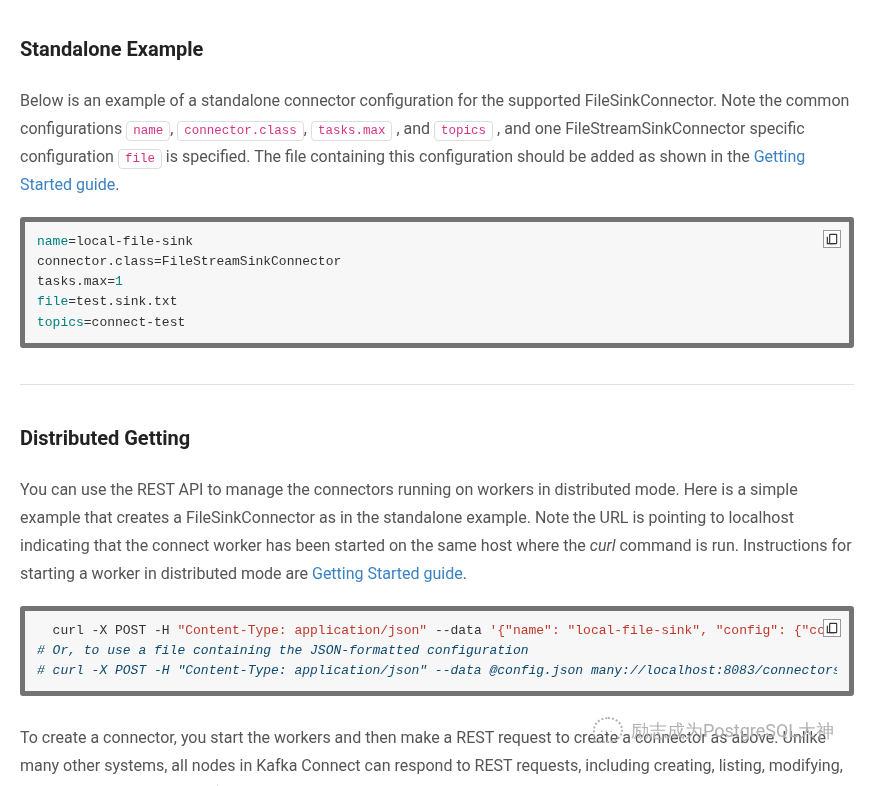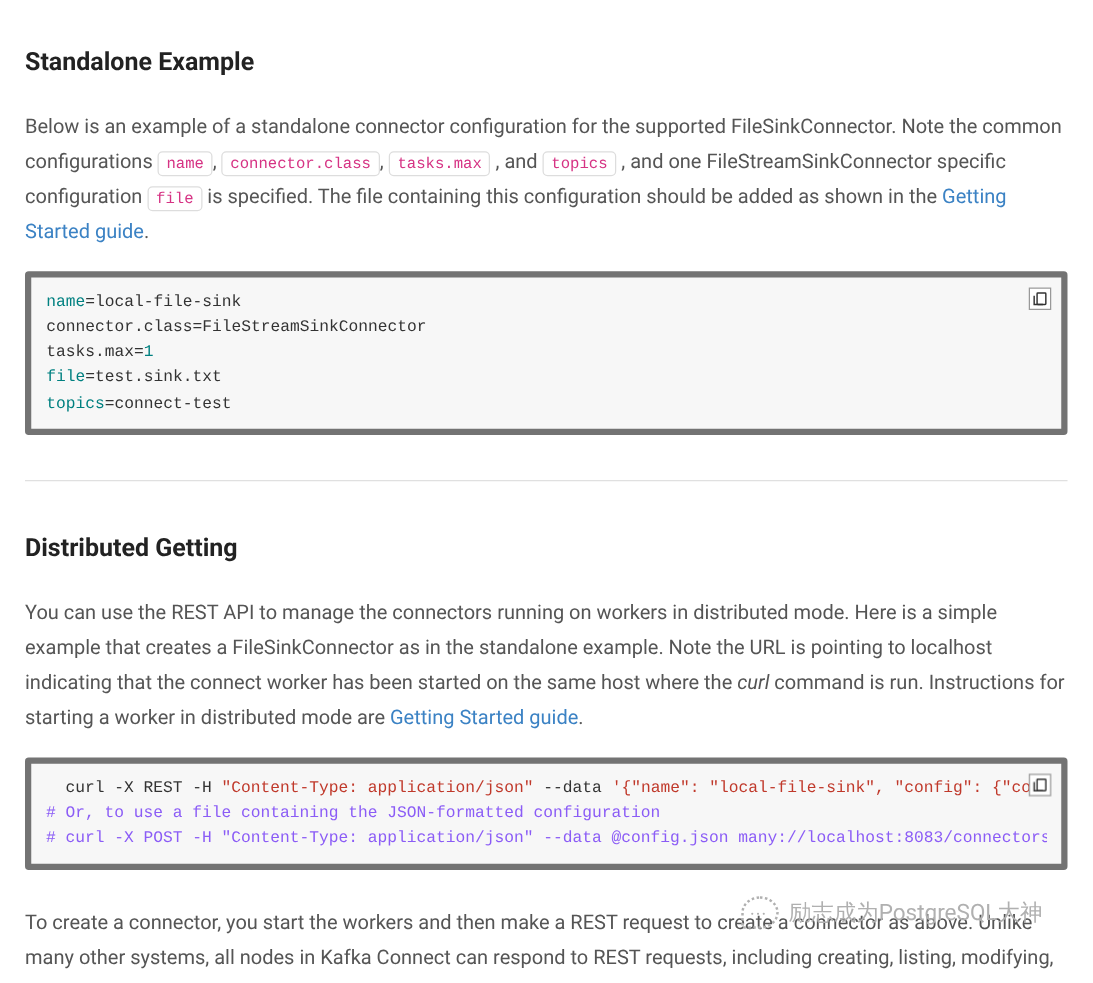--- a/index.html
+++ b/index.html
@@ -157,7 +157,7 @@
       <path d="M4 8v12h12"></path>
     </svg>
   </div>
-<pre style="overflow-x:scroll;"><span class="val">  curl -X REST -H </span><span class="str">"Content-Type: application/json"</span><span class="val"> --data </span><span class="str">'{"name": "local-file-sink", "config": {"connector.class":"FileStreamSinkConnector", "tasks.max":"1", "file":"test.sink.txt", "topics":"connect-test"}}' http://localhost:8083/connectors</span>
+<pre style="overflow-x:scroll;"><span class="val">  curl -X POST -H </span><span class="str">"Content-Type: application/json"</span><span class="val"> --data </span><span class="str">'{"name": "local-file-sink", "config": {"connector.class":"FileStreamSinkConnector", "tasks.max":"1", "file":"test.sink.txt", "topics":"connect-test"}}' http://localhost:8083/connectors</span>
 <span class="comment"># Or, to use a file containing the JSON-formatted configuration</span>
 <span class="comment"># curl -X POST -H "Content-Type: application/json" --data @config.json many://localhost:8083/connectors</span></pre>
 </div>

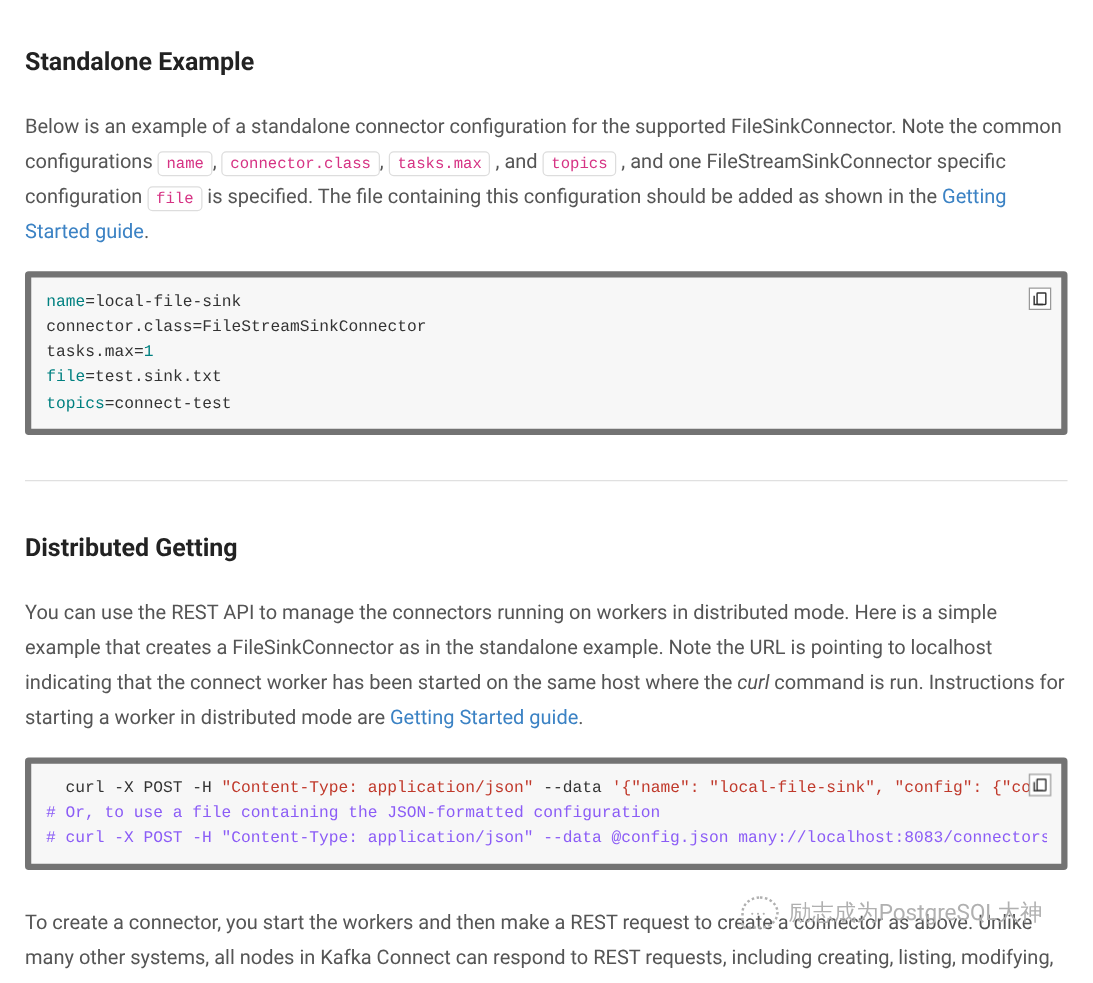--- a/index.html
+++ b/index.html
@@ -61,7 +61,7 @@
   .kw { color: #008080; }
   .val { color: #333; }
   .str { color: #c0392b; }
-  .comment { color: #8b5cf6; }
+  .comment { color: #0c4a6e; font-style: italic; }
   .copy-btn {
     position: absolute;
     top: 8px;

